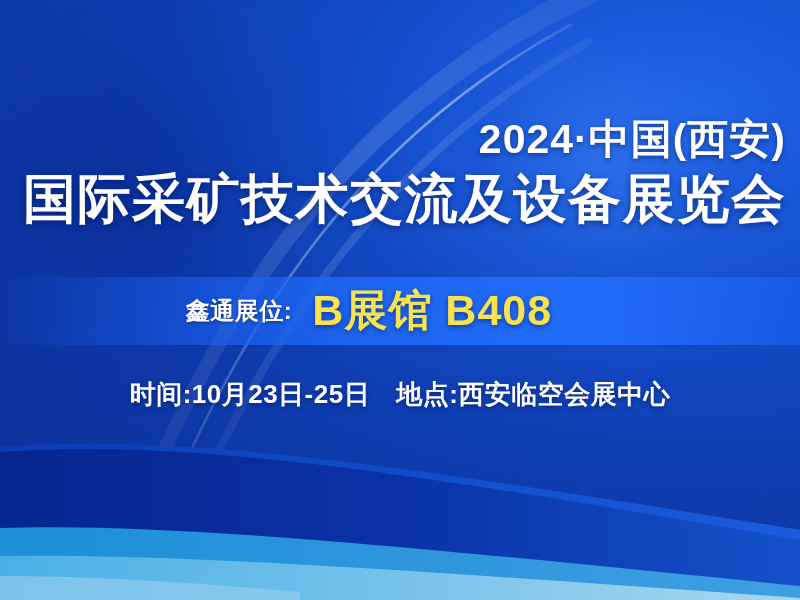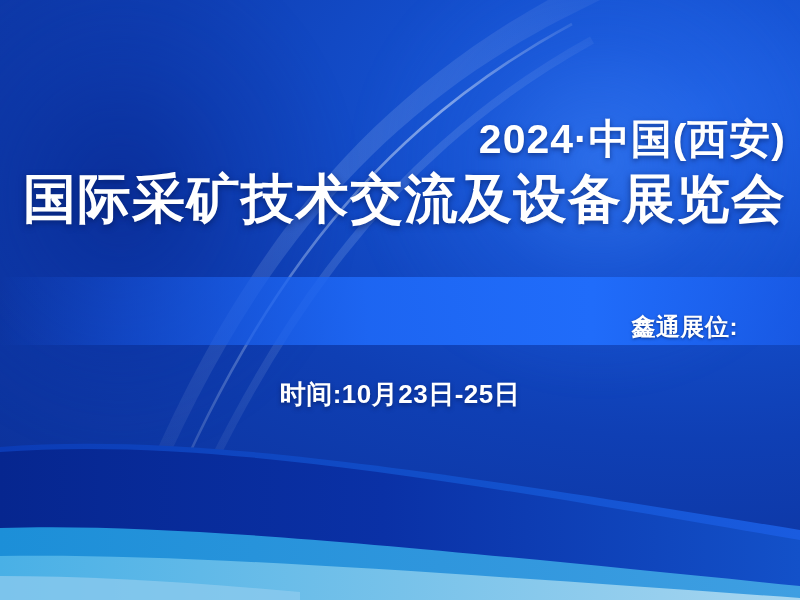--- a/index.html
+++ b/index.html
@@ -116,9 +116,8 @@
     height: 60px;
     display: flex;
     align-items: center;
-    justify-content: flex-end;
+    justify-content: center;
     gap: 20px;
-    margin-top: 16px;
   }
   .booth-label {
     color: #ffffff;

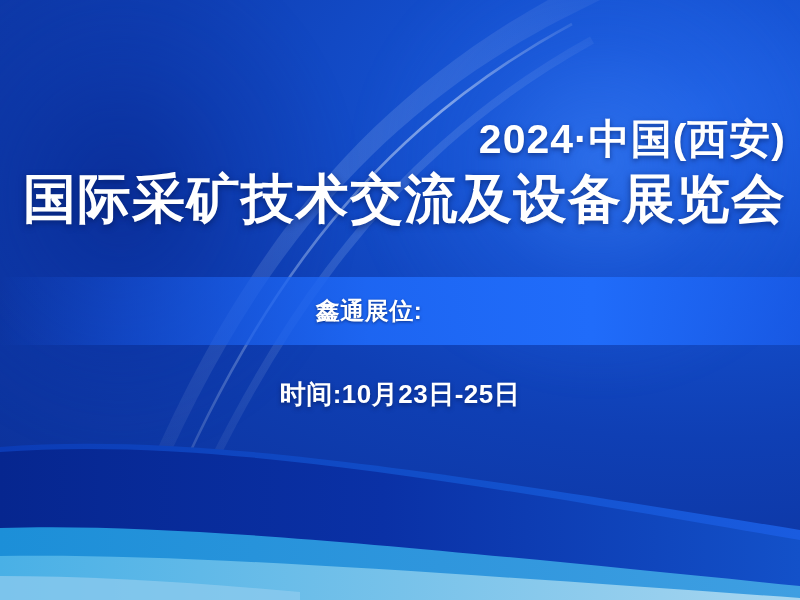--- a/index.html
+++ b/index.html
@@ -228,6 +228,7 @@
     <div class="booth-band"></div>
     <div class="booth-row">
       <span class="booth-label">鑫通展位:</span>
+      <span class="booth-value">B展馆 B408</span>
     </div>
 
     <div class="info-row">

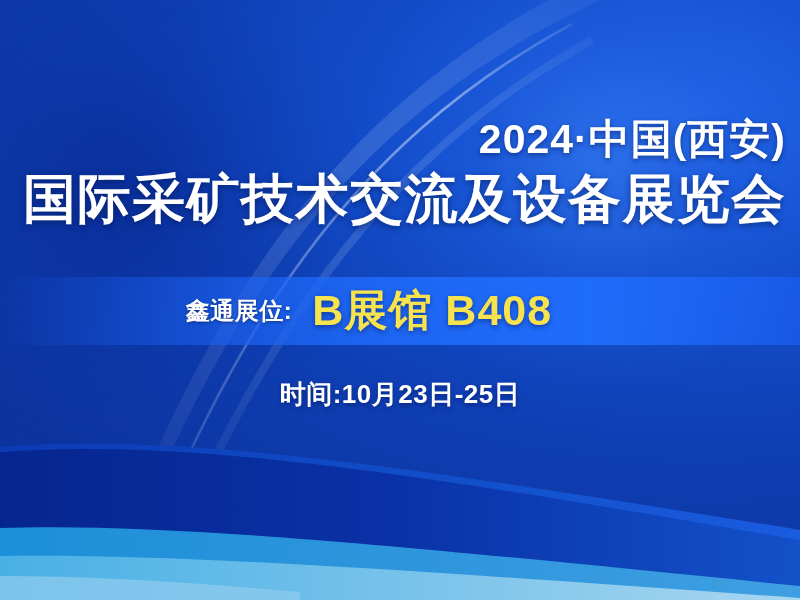--- a/index.html
+++ b/index.html
@@ -233,6 +233,7 @@
 
     <div class="info-row">
       <span class="info-item">时间:10月23日-25日</span>
+      <span class="info-item">地点:西安临空会展中心</span>
     </div>
 
   </div>

